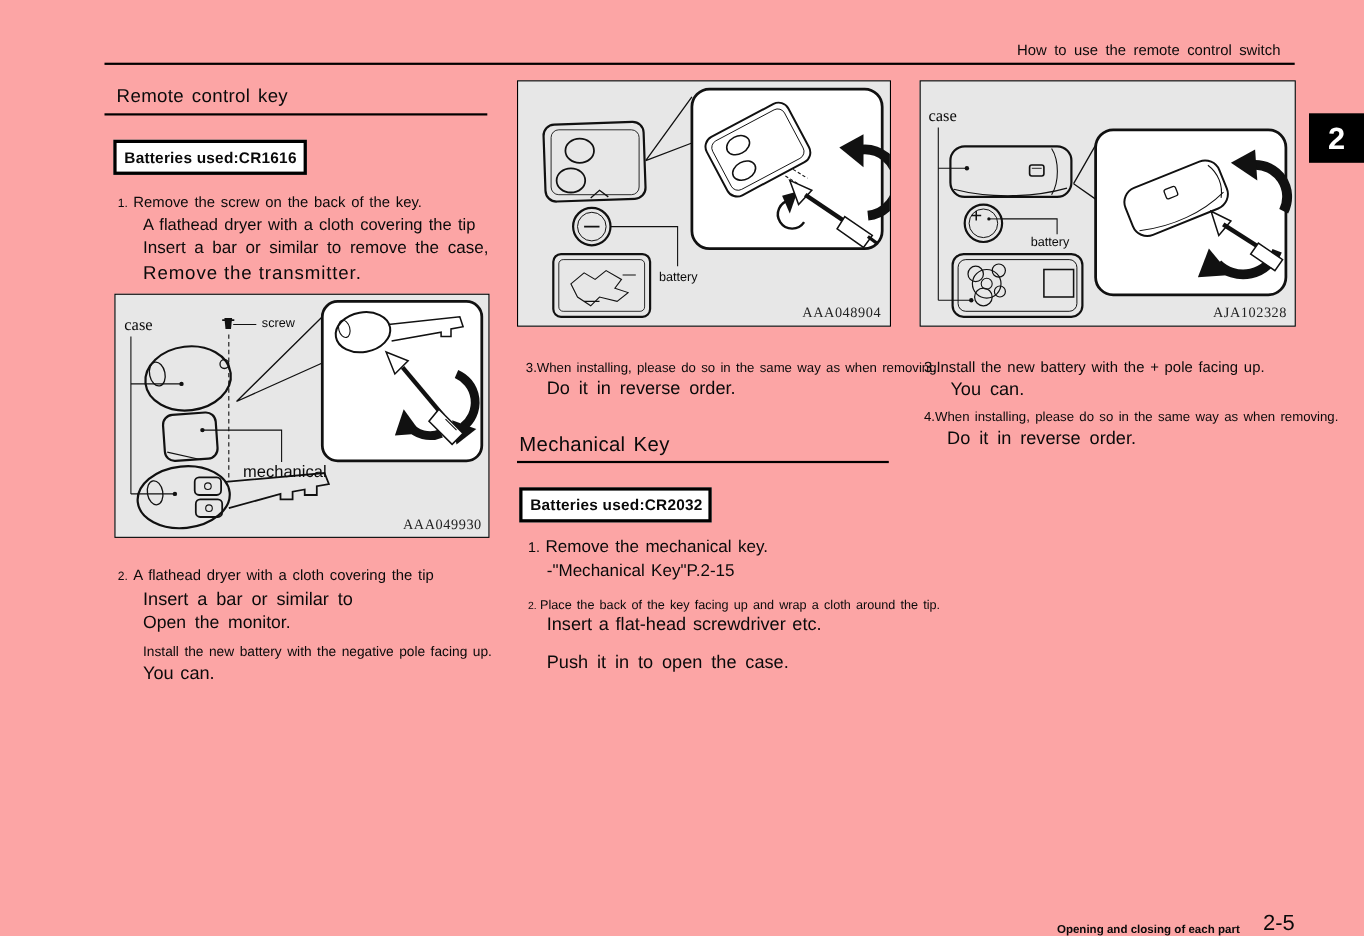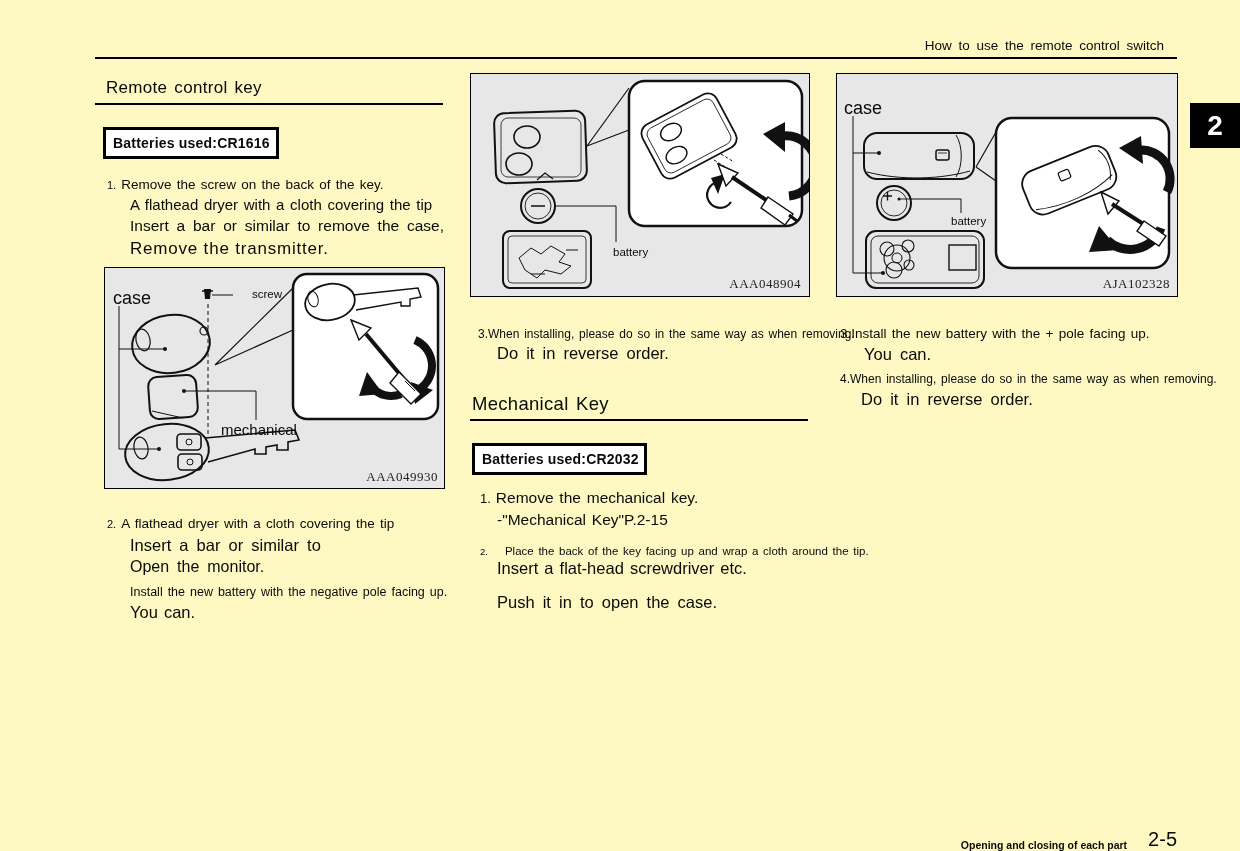--- a/index.html
+++ b/index.html
@@ -3,7 +3,7 @@
 <meta charset="utf-8">
 <style>
   html,body{margin:0;padding:0;background:#888;}
-  .page{position:relative;width:1240px;height:851px;background:#fef9c3;overflow:hidden;
+  .page{position:relative;width:1240px;height:851px;background:#fca5a5;overflow:hidden;
         font-family:"Liberation Sans",sans-serif;color:#0a0a0a;}
   .t{position:absolute;white-space:nowrap;}
   .rule{position:absolute;background:#000;height:1.5px;}

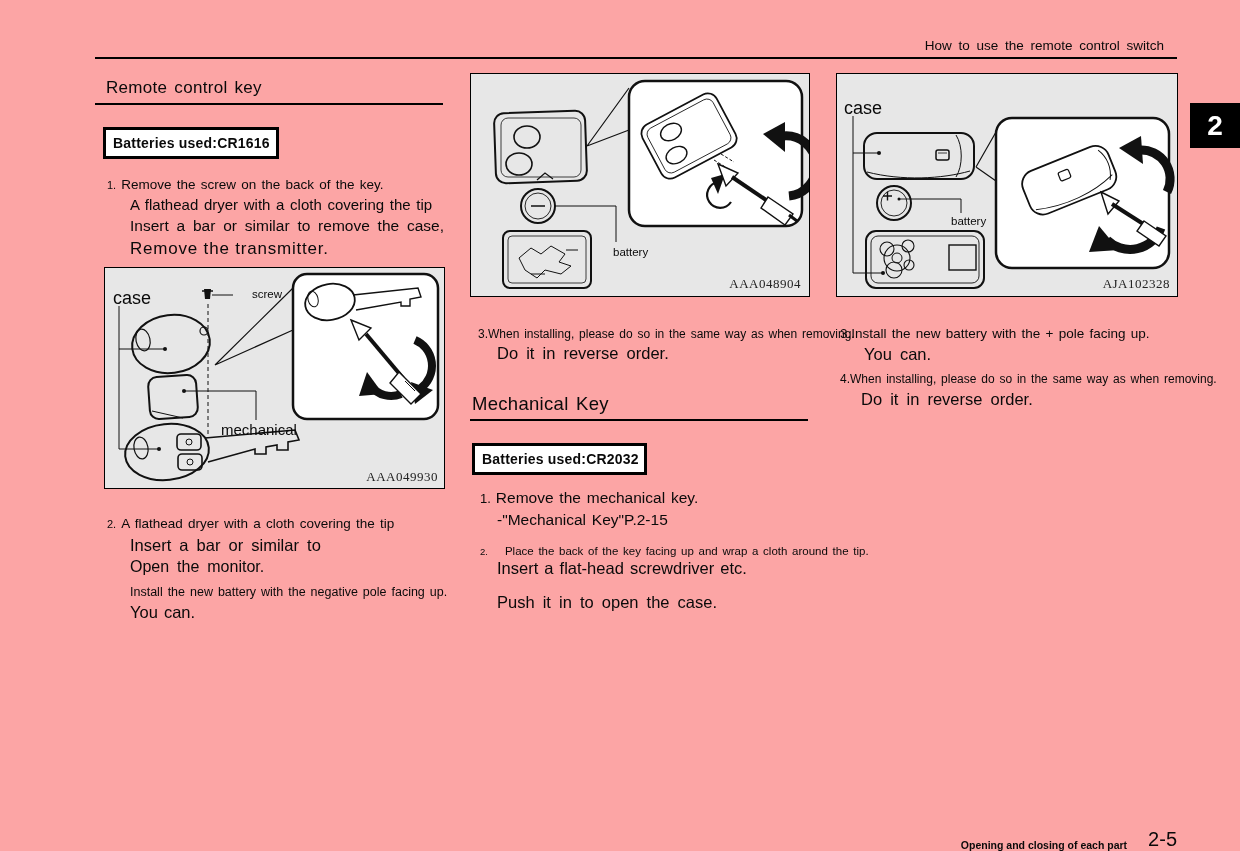--- a/index.html
+++ b/index.html
@@ -13,7 +13,7 @@
   .s12{font-size:12px;}
   .s125{font-size:12.5px;}
   .s135{font-size:13.5px;}
-  .s14{font-size:18px;}
+  .s14{font-size:15px;font-family:Liberation Serif, serif;}
   .s15{font-size:15px;}
   .s155{font-size:15.5px;}
   .s16{font-size:16px;}

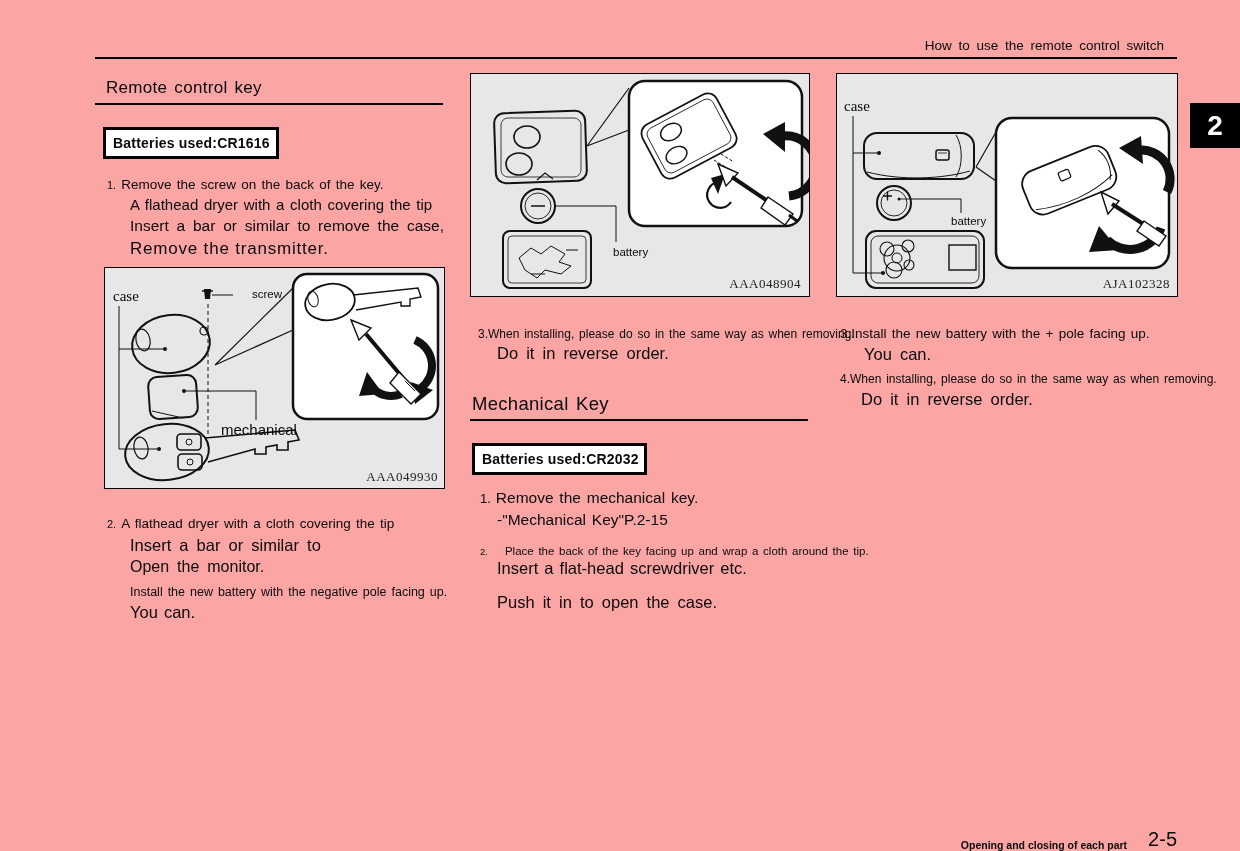--- a/index.html
+++ b/index.html
@@ -9,7 +9,7 @@
   .rule{position:absolute;background:#000;height:1.5px;}
   
   .s105{font-size:10.5px;font-weight:bold;}
-  .s115{font-size:11.5px;margin-left:14px;}
+  .s115{font-size:11.5px;}
   .s12{font-size:12px;}
   .s125{font-size:12.5px;}
   .s135{font-size:13.5px;}

